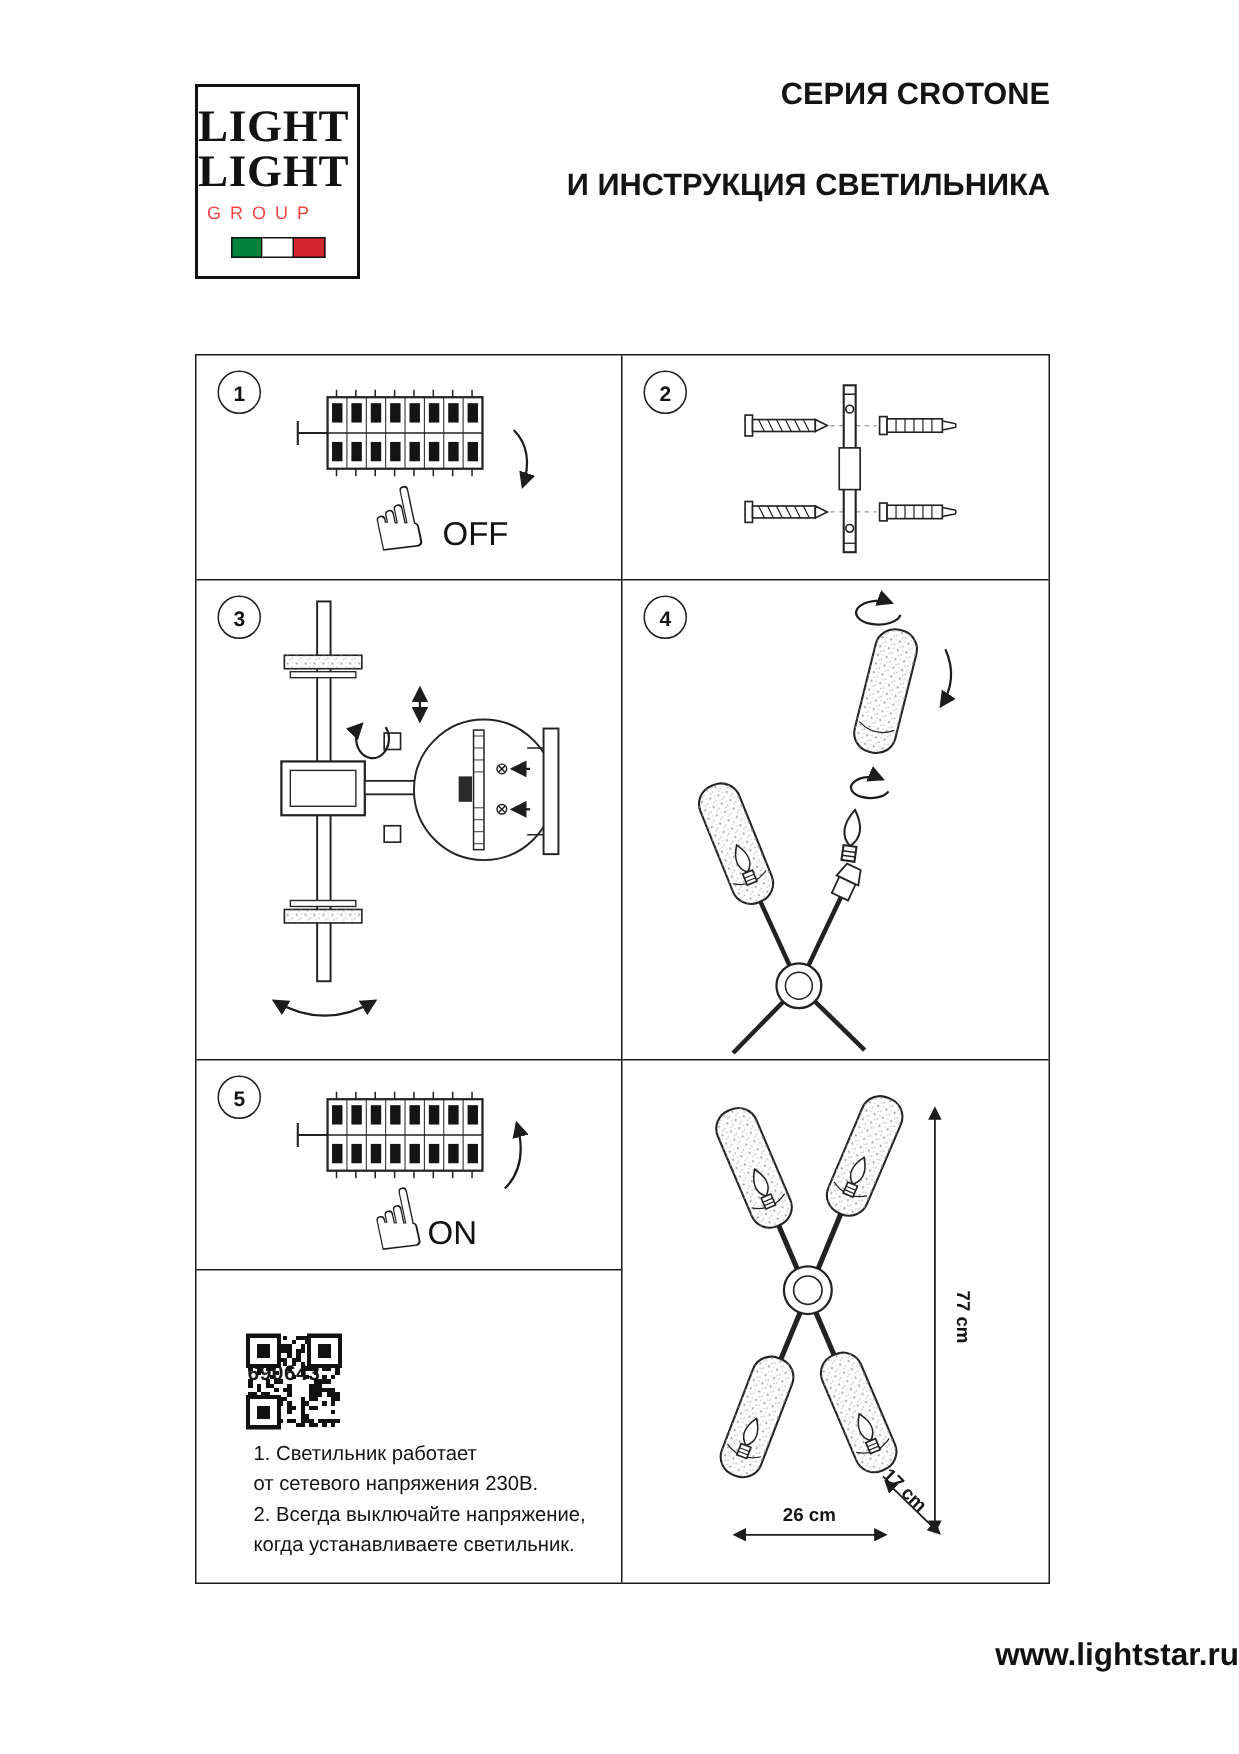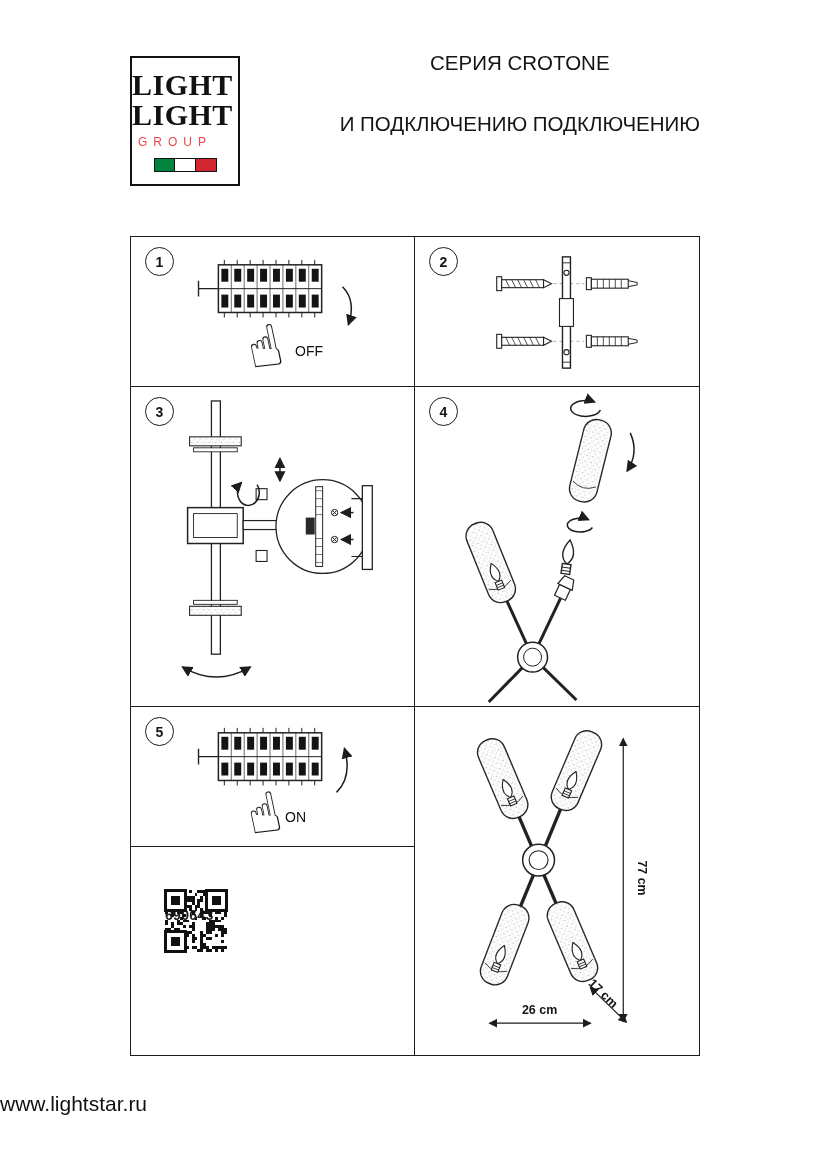--- a/index.html
+++ b/index.html
@@ -22,7 +22,7 @@
 
   
   .header-block{position:absolute;right:126px;top:49px;text-align:right;}
-  .h-line{font-weight:400;font-size:20.5px;line-height:28px;color:#141414;text-align:center;}
+  .h-line{font-weight:700;font-size:20.5px;line-height:28px;color:#141414;}
   .h-gap{height:33px;}
 
   

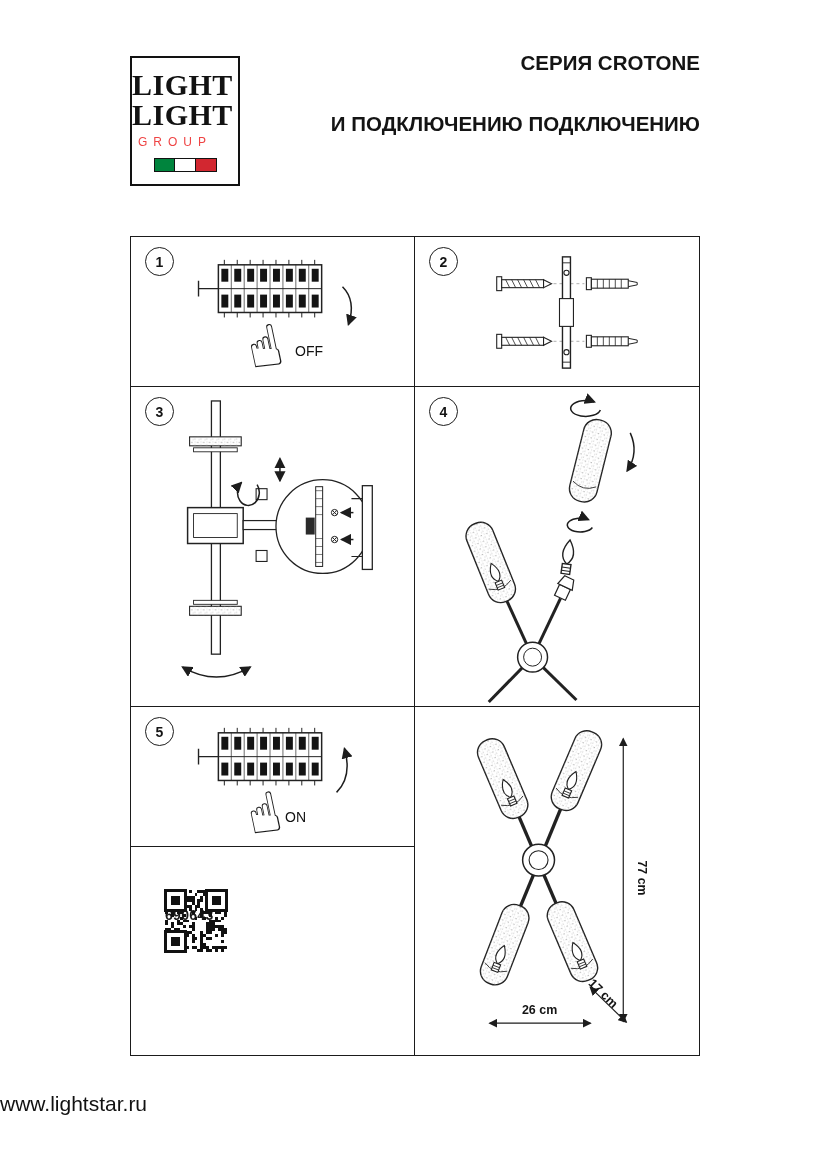--- a/index.html
+++ b/index.html
@@ -151,7 +151,7 @@
   <div class="header-block">
     <div class="h-line">СЕРИЯ CROTONE</div>
     <div class="h-gap"></div>
-    <div class="h-line">И ПОДКЛЮЧЕНИЮ ПОДКЛЮЧЕНИЮ</div>
+    <div class="h-line">И ИНСТРУКЦИЯ СВЕТИЛЬНИКА</div>
   </div>
 
   <div class="grid">

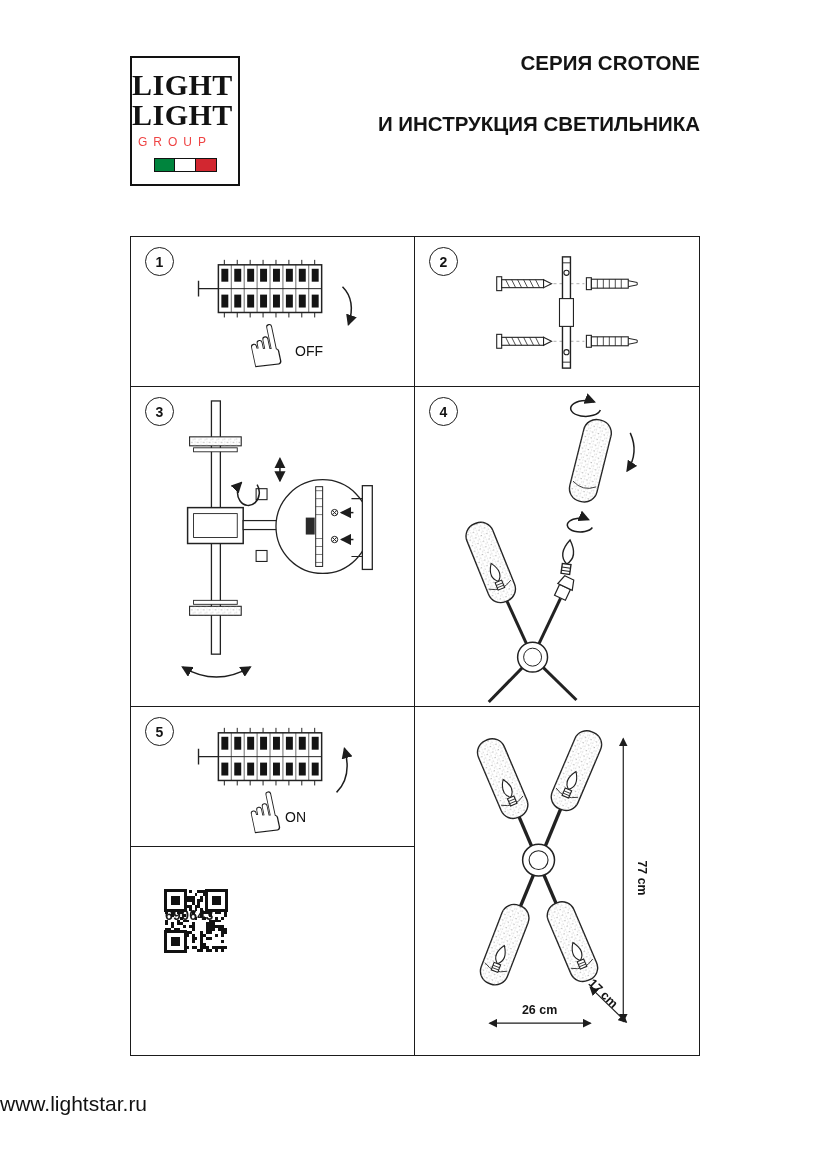--- a/index.html
+++ b/index.html
@@ -48,7 +48,7 @@
   .dim-label{font-size:12.5px;font-weight:700;fill:#141414;font-family:"Liberation Sans","DejaVu Sans",sans-serif;}
   .hand-glyph{fill:#1a1a1a;}
 
-  .switch-label{position:absolute;font-size:14px;color:#111;z-index:2;}
+  .switch-label{position:absolute;font-size:22px;color:#111;z-index:2;}
 
   
   .article-num{position:absolute;left:34px;top:16px;font-size:14px;font-weight:600;letter-spacing:.3px;margin-top:44px;}

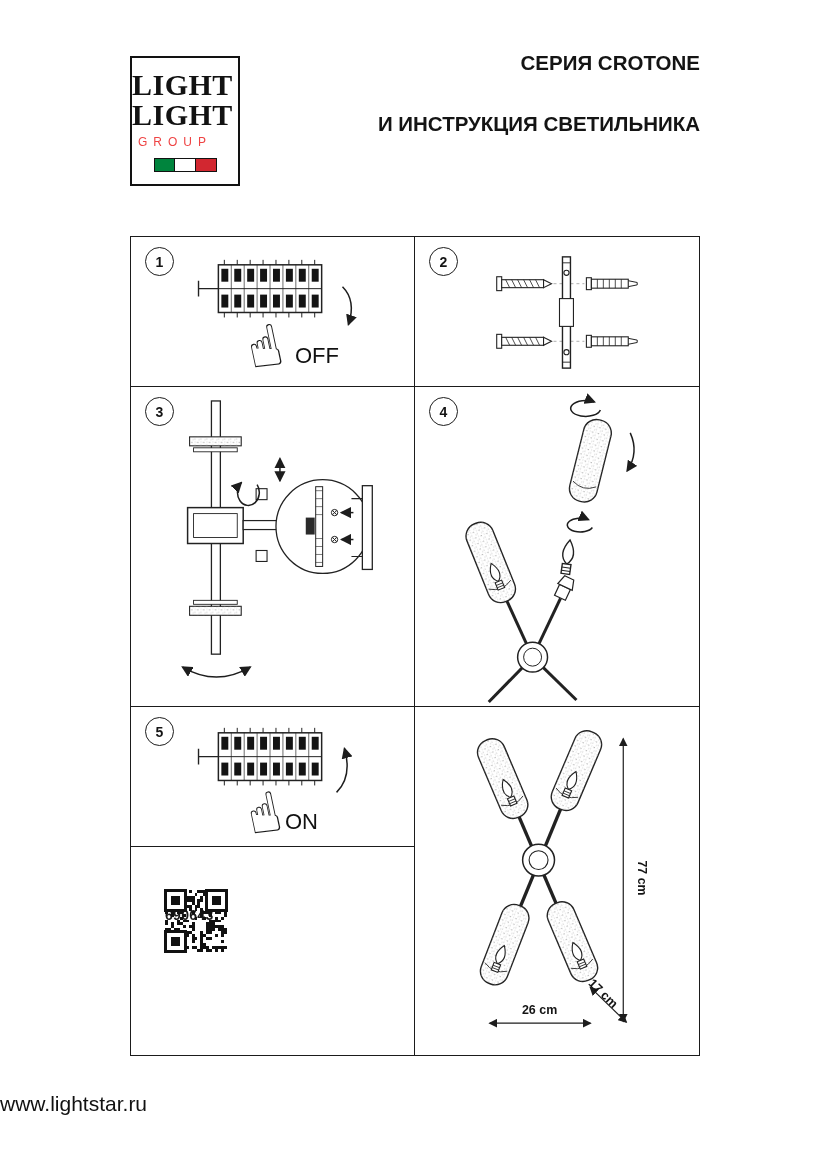--- a/index.html
+++ b/index.html
@@ -398,6 +398,10 @@
             <rect x="2" y="16" width="3" height="3"></rect>
           </g>
         </svg>
+      <div class="notes">1. Светильник работает
+от сетевого напряжения 230В.
+2. Всегда выключайте напряжение,
+когда устанавливаете светильник.</div>
     </div>
 
     <div class="panel p-final">

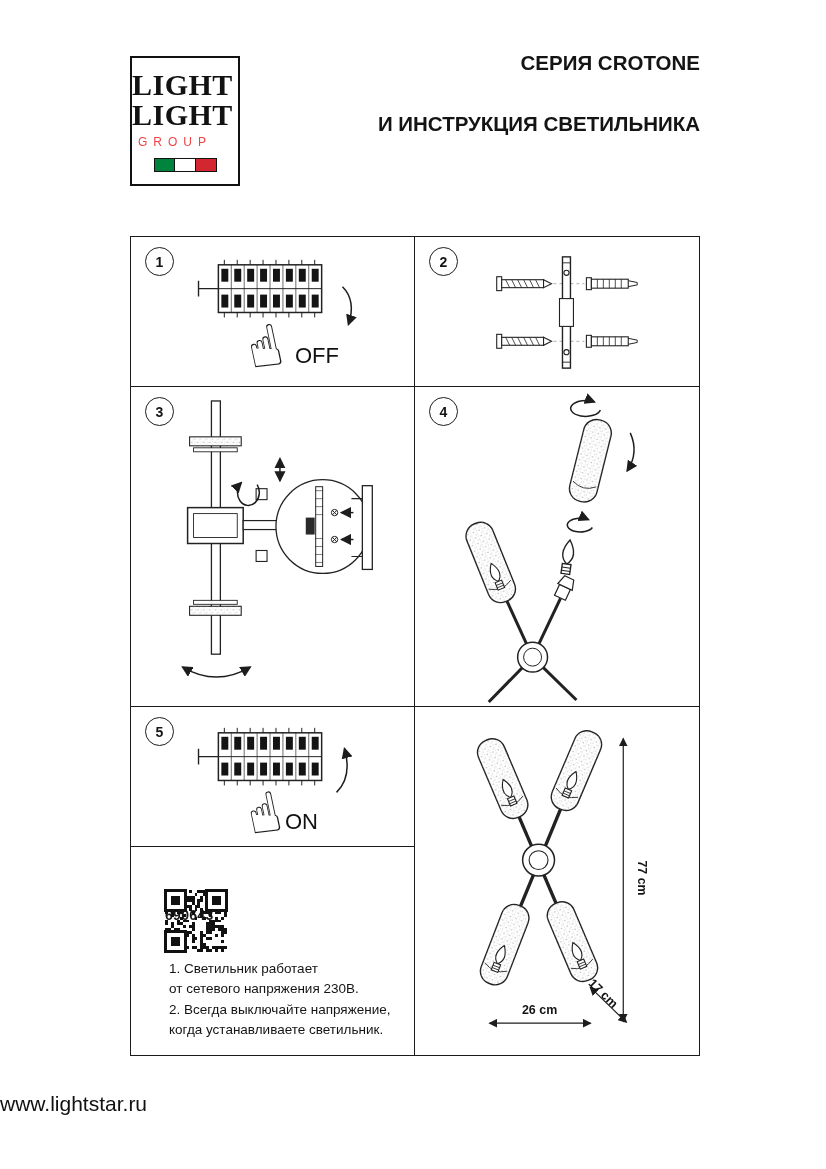--- a/index.html
+++ b/index.html
@@ -57,8 +57,8 @@
     white-space:pre-line;color:#141414;}
 
   
-  .footer{position:absolute;left:0;width:100%;top:1092px;text-align:left;
-    font-size:21px;font-weight:400;color:#111;}
+  .footer{position:absolute;left:0;width:100%;top:1092px;text-align:right;
+    font-size:21px;font-weight:700;color:#111;}
 </style>
 </head>
 <body>

